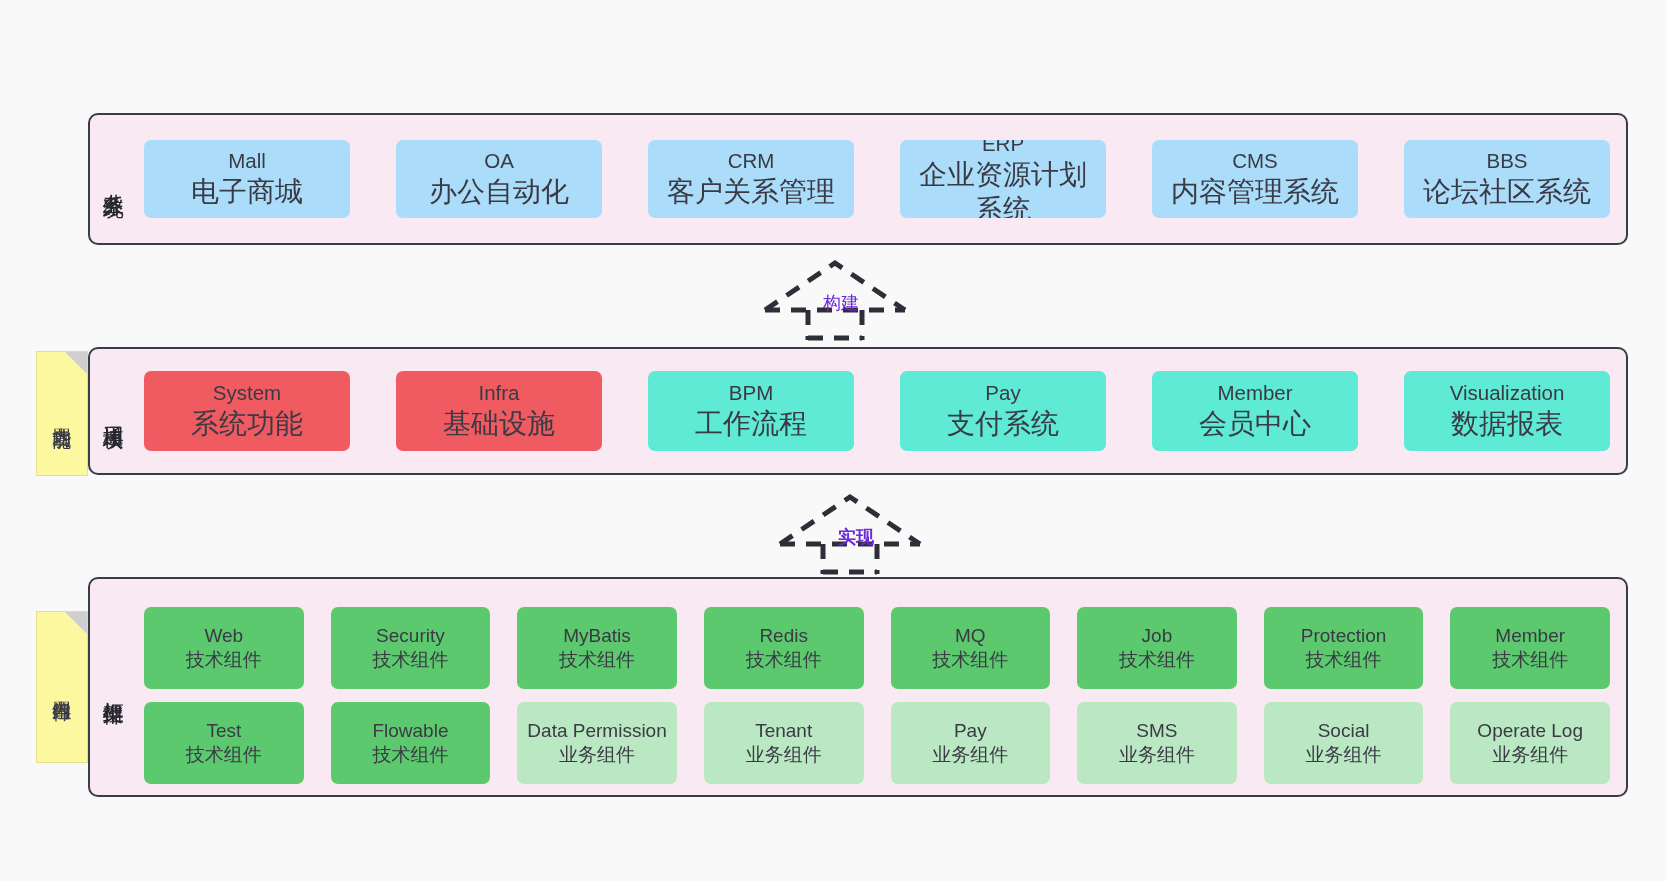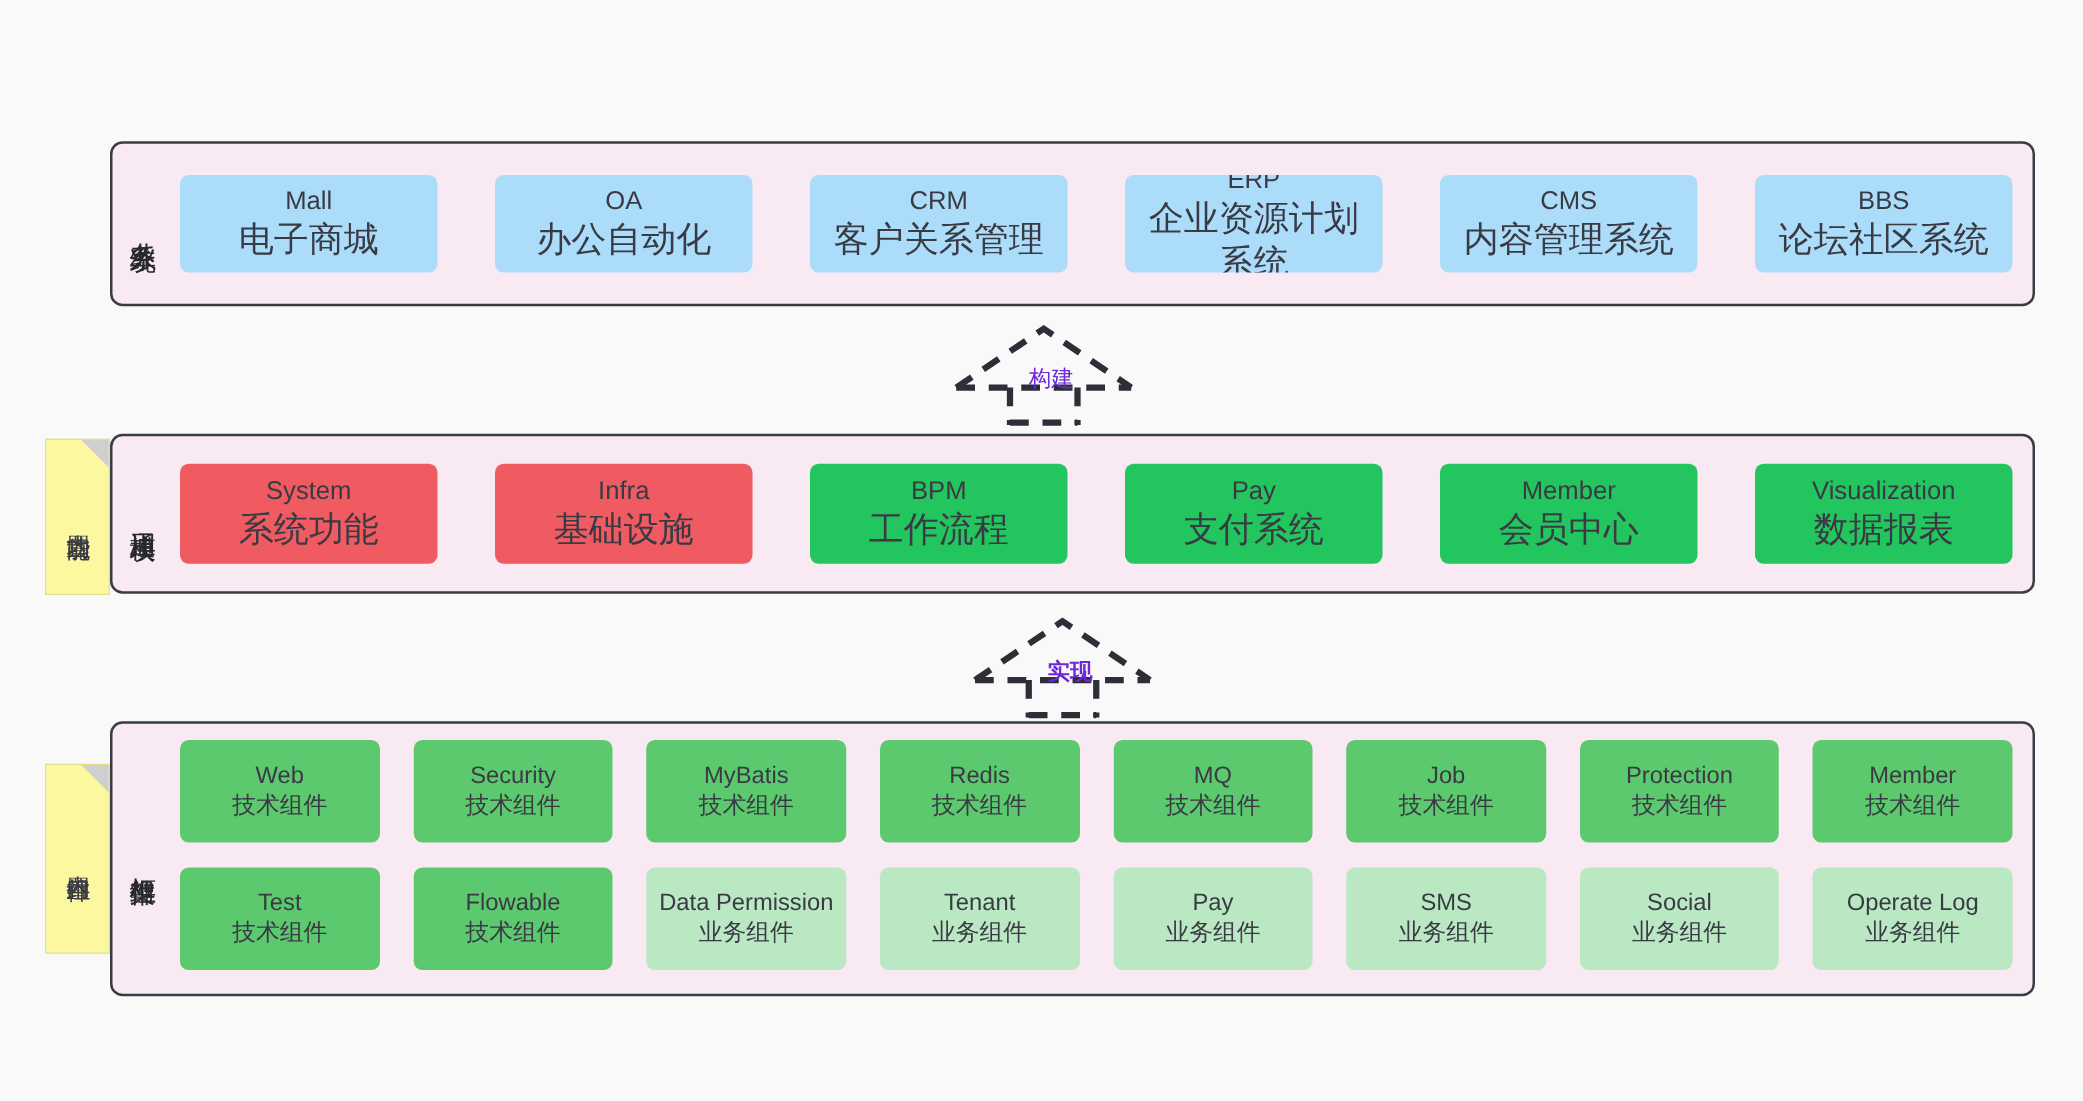--- a/index.html
+++ b/index.html
@@ -79,7 +79,7 @@
   }
   #layer-common .node{height:80px;}
   .fill-red{background:#ef5b61;}
-  .fill-pink{background:#22c55e;}
+  .fill-pink{background:#5eead4;}
 
   
   #layer-framework{left:88px;top:577px;width:1540px;height:220px;}

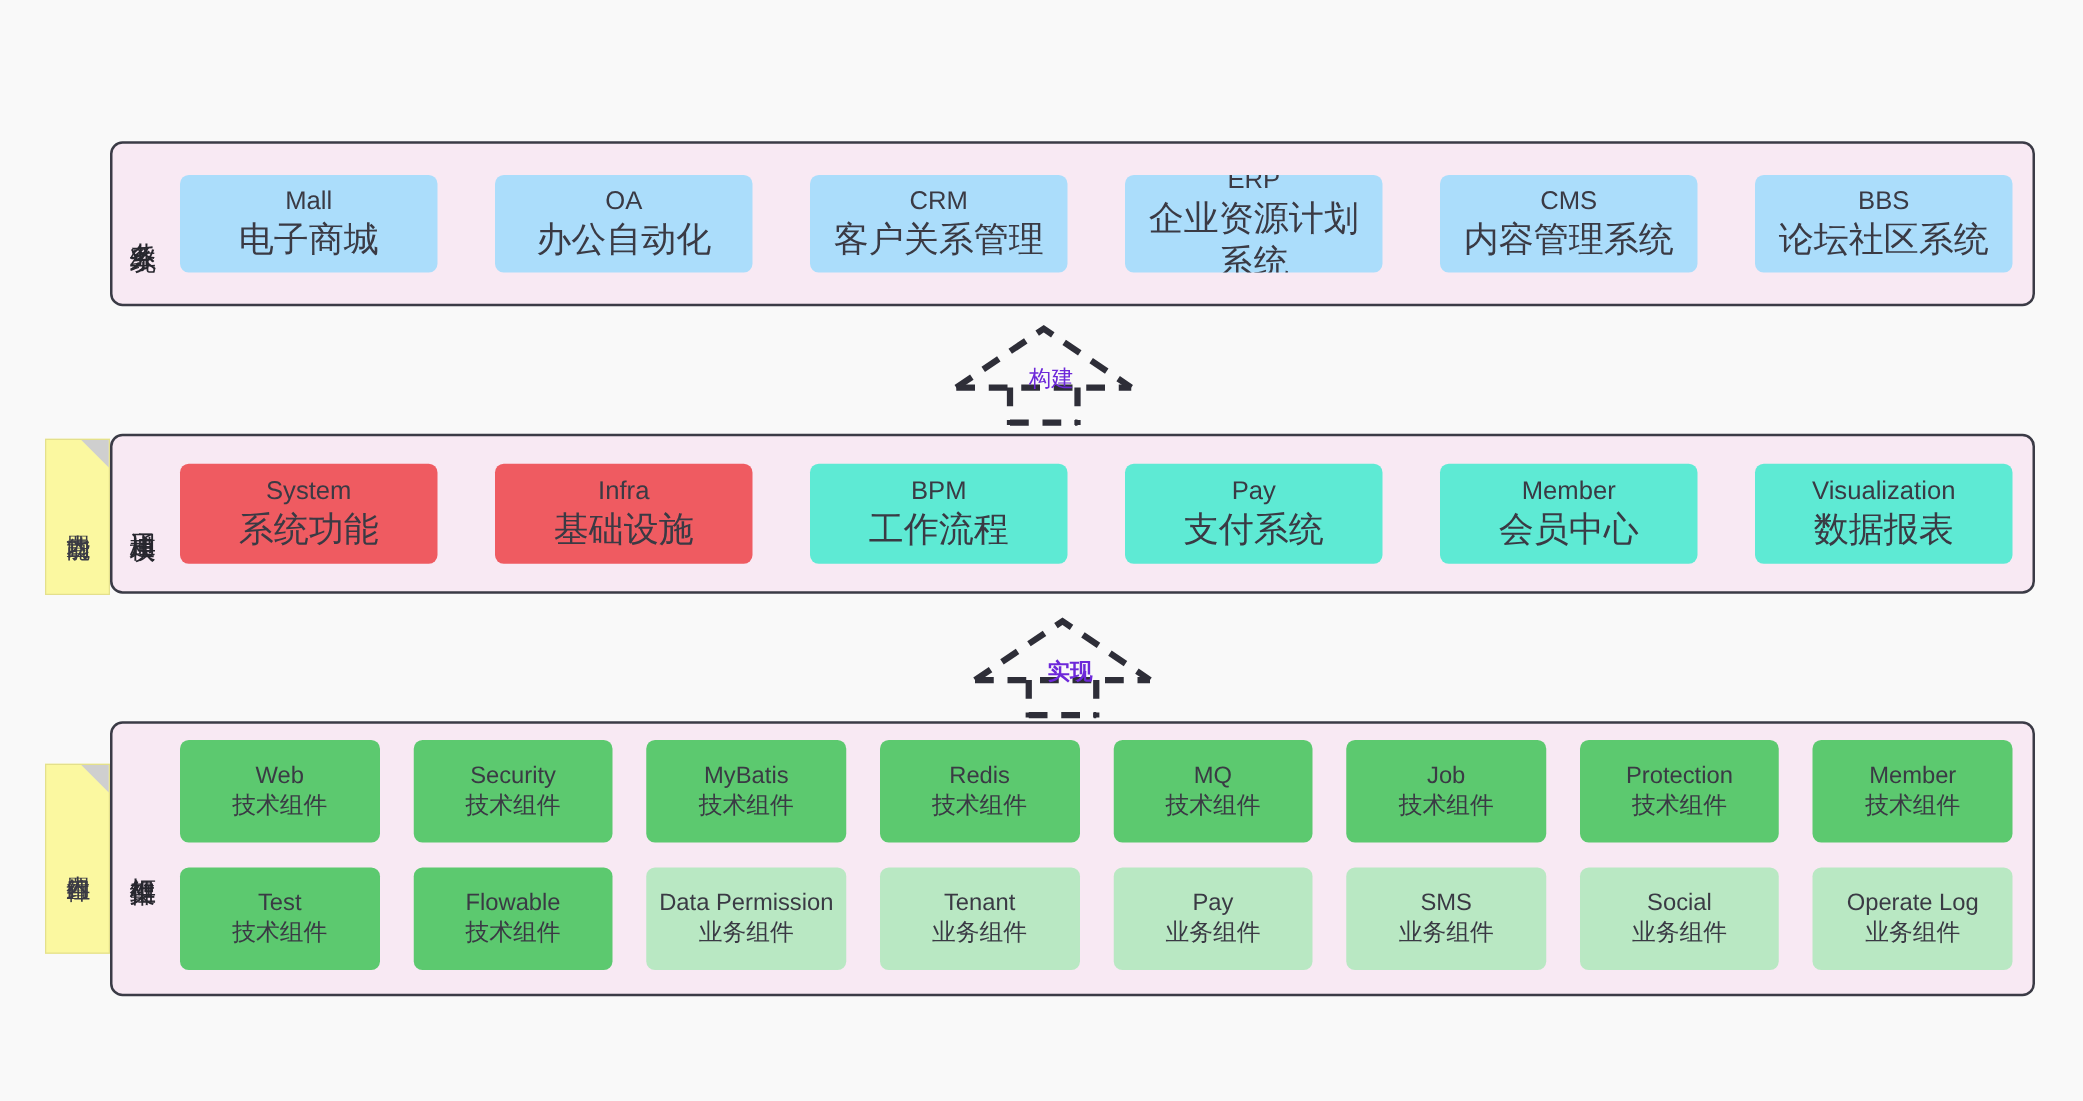--- a/index.html
+++ b/index.html
@@ -88,7 +88,7 @@
     grid-template-rows:repeat(2,1fr);
     column-gap:27px;
     row-gap:13px;
-    padding:13px 16px 13px 8px;
+    padding:28px 16px 13px 8px;
     align-content:stretch;
   }
   #layer-framework .node{height:82px;}

